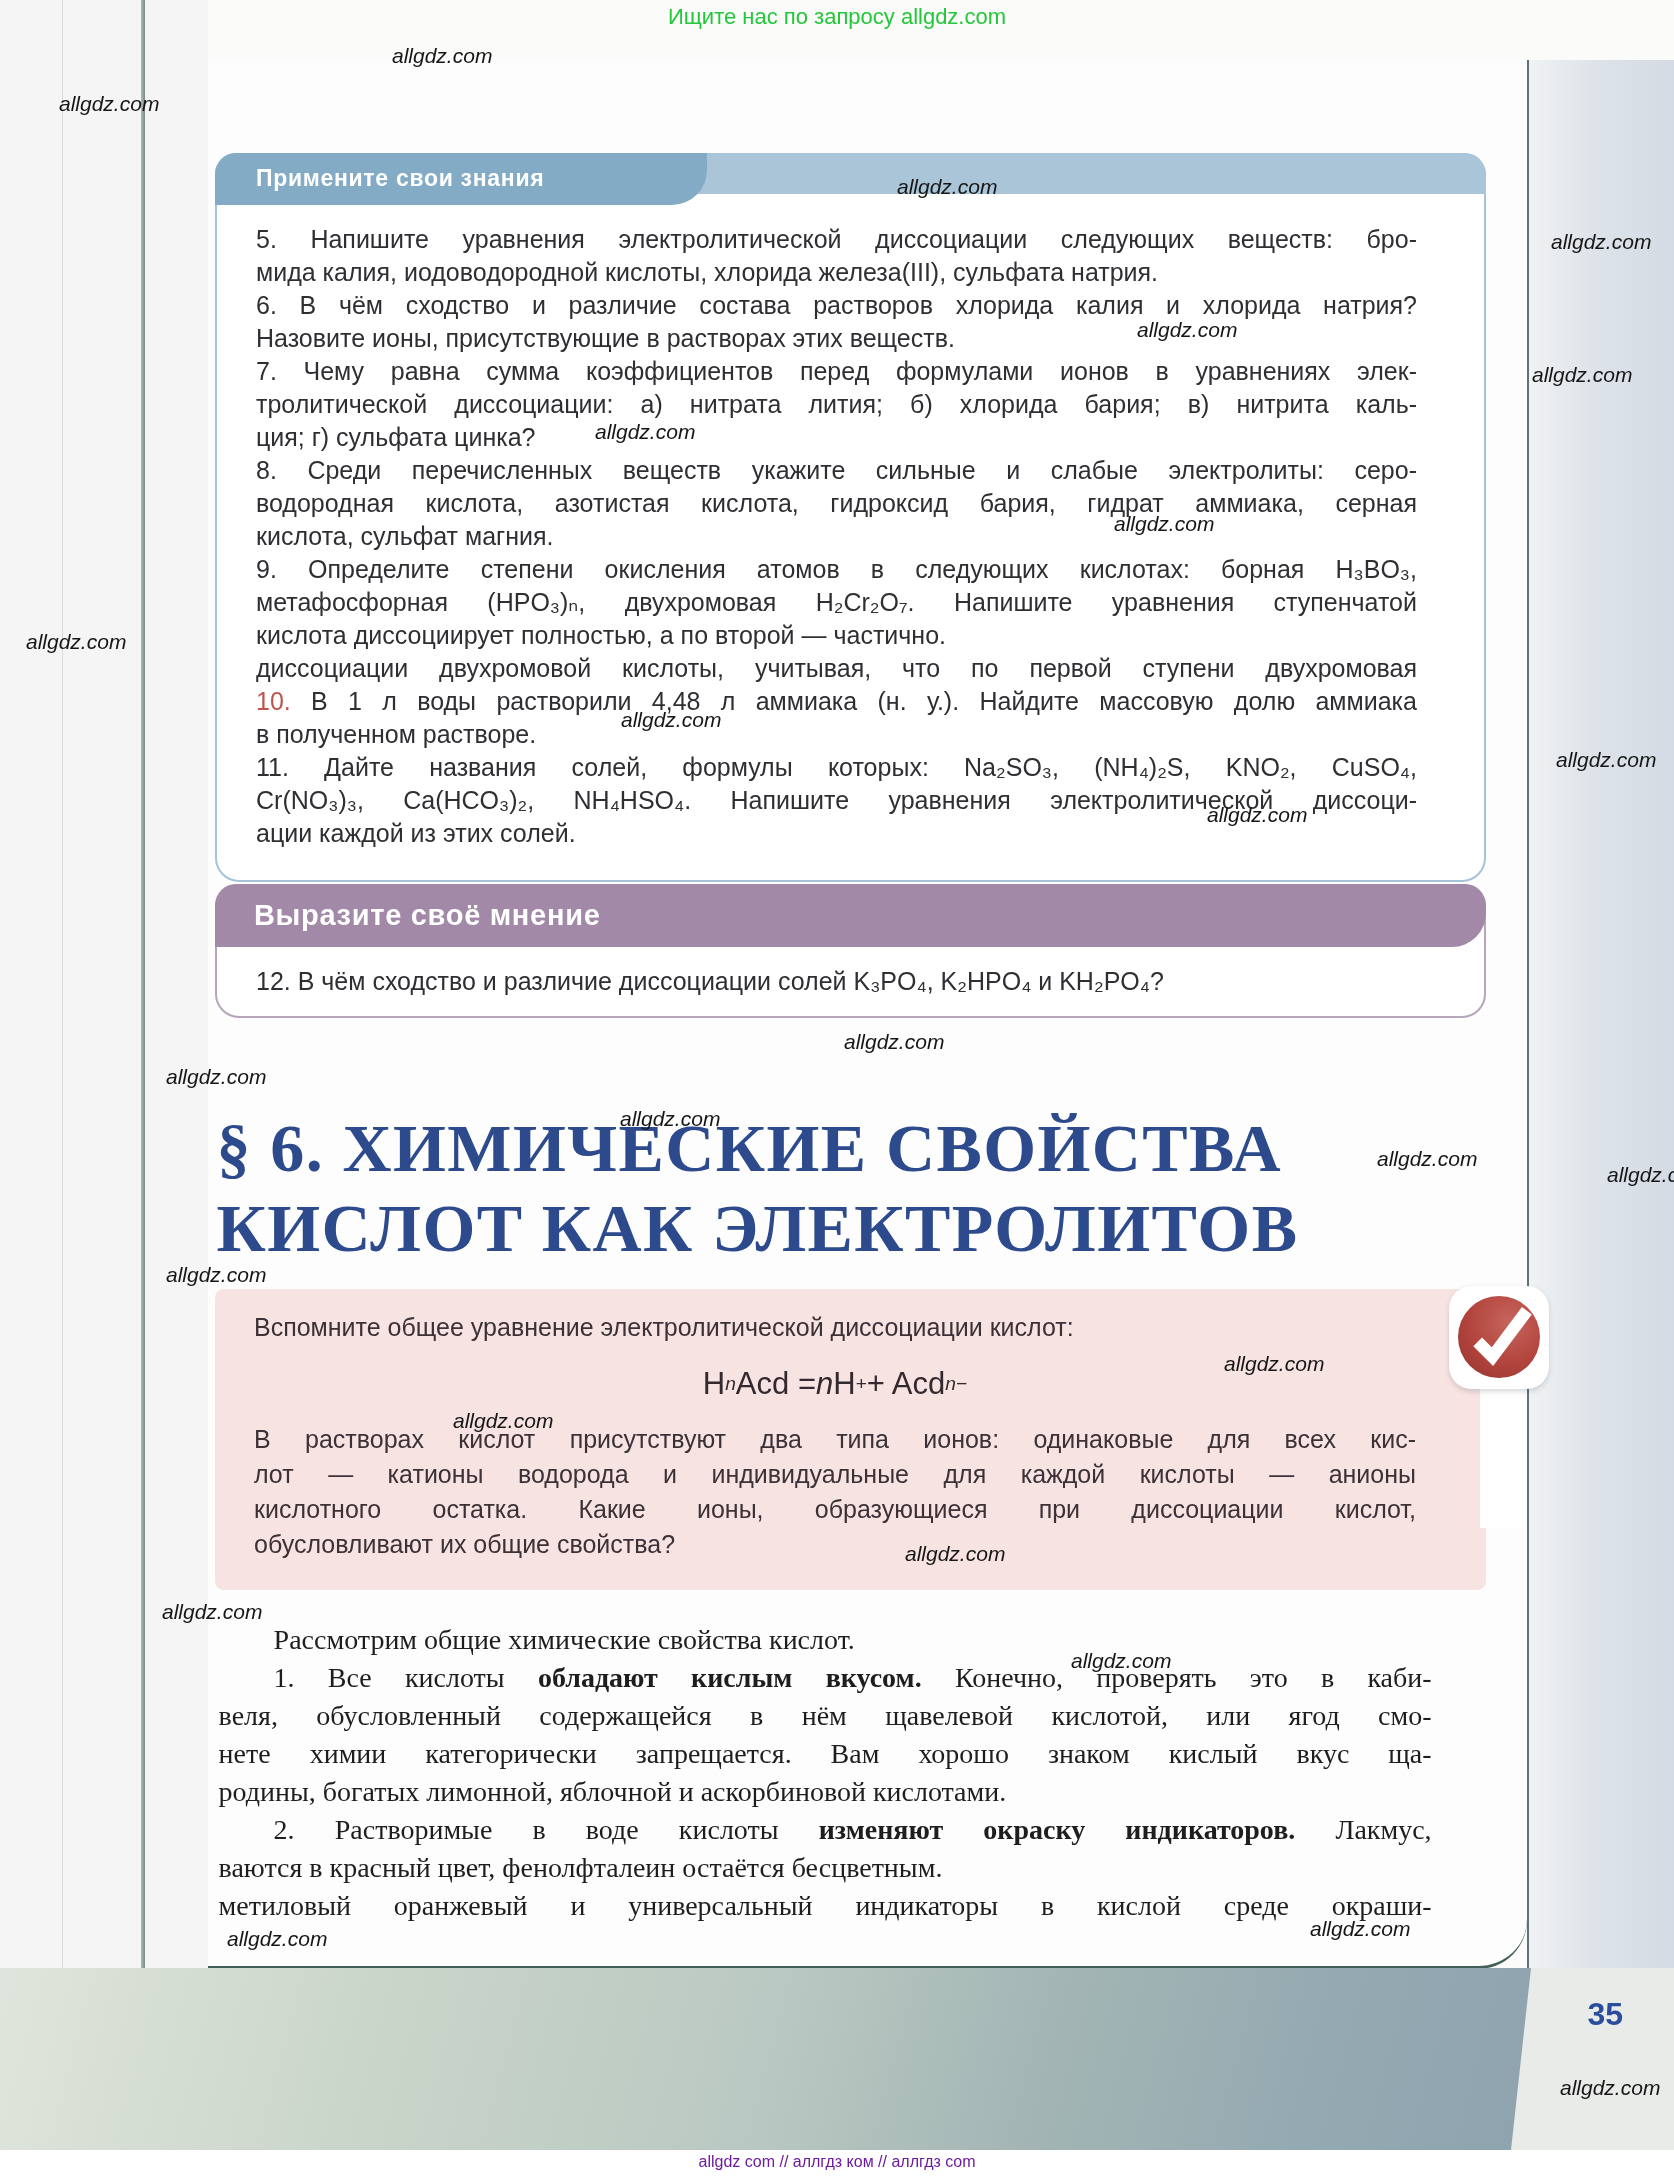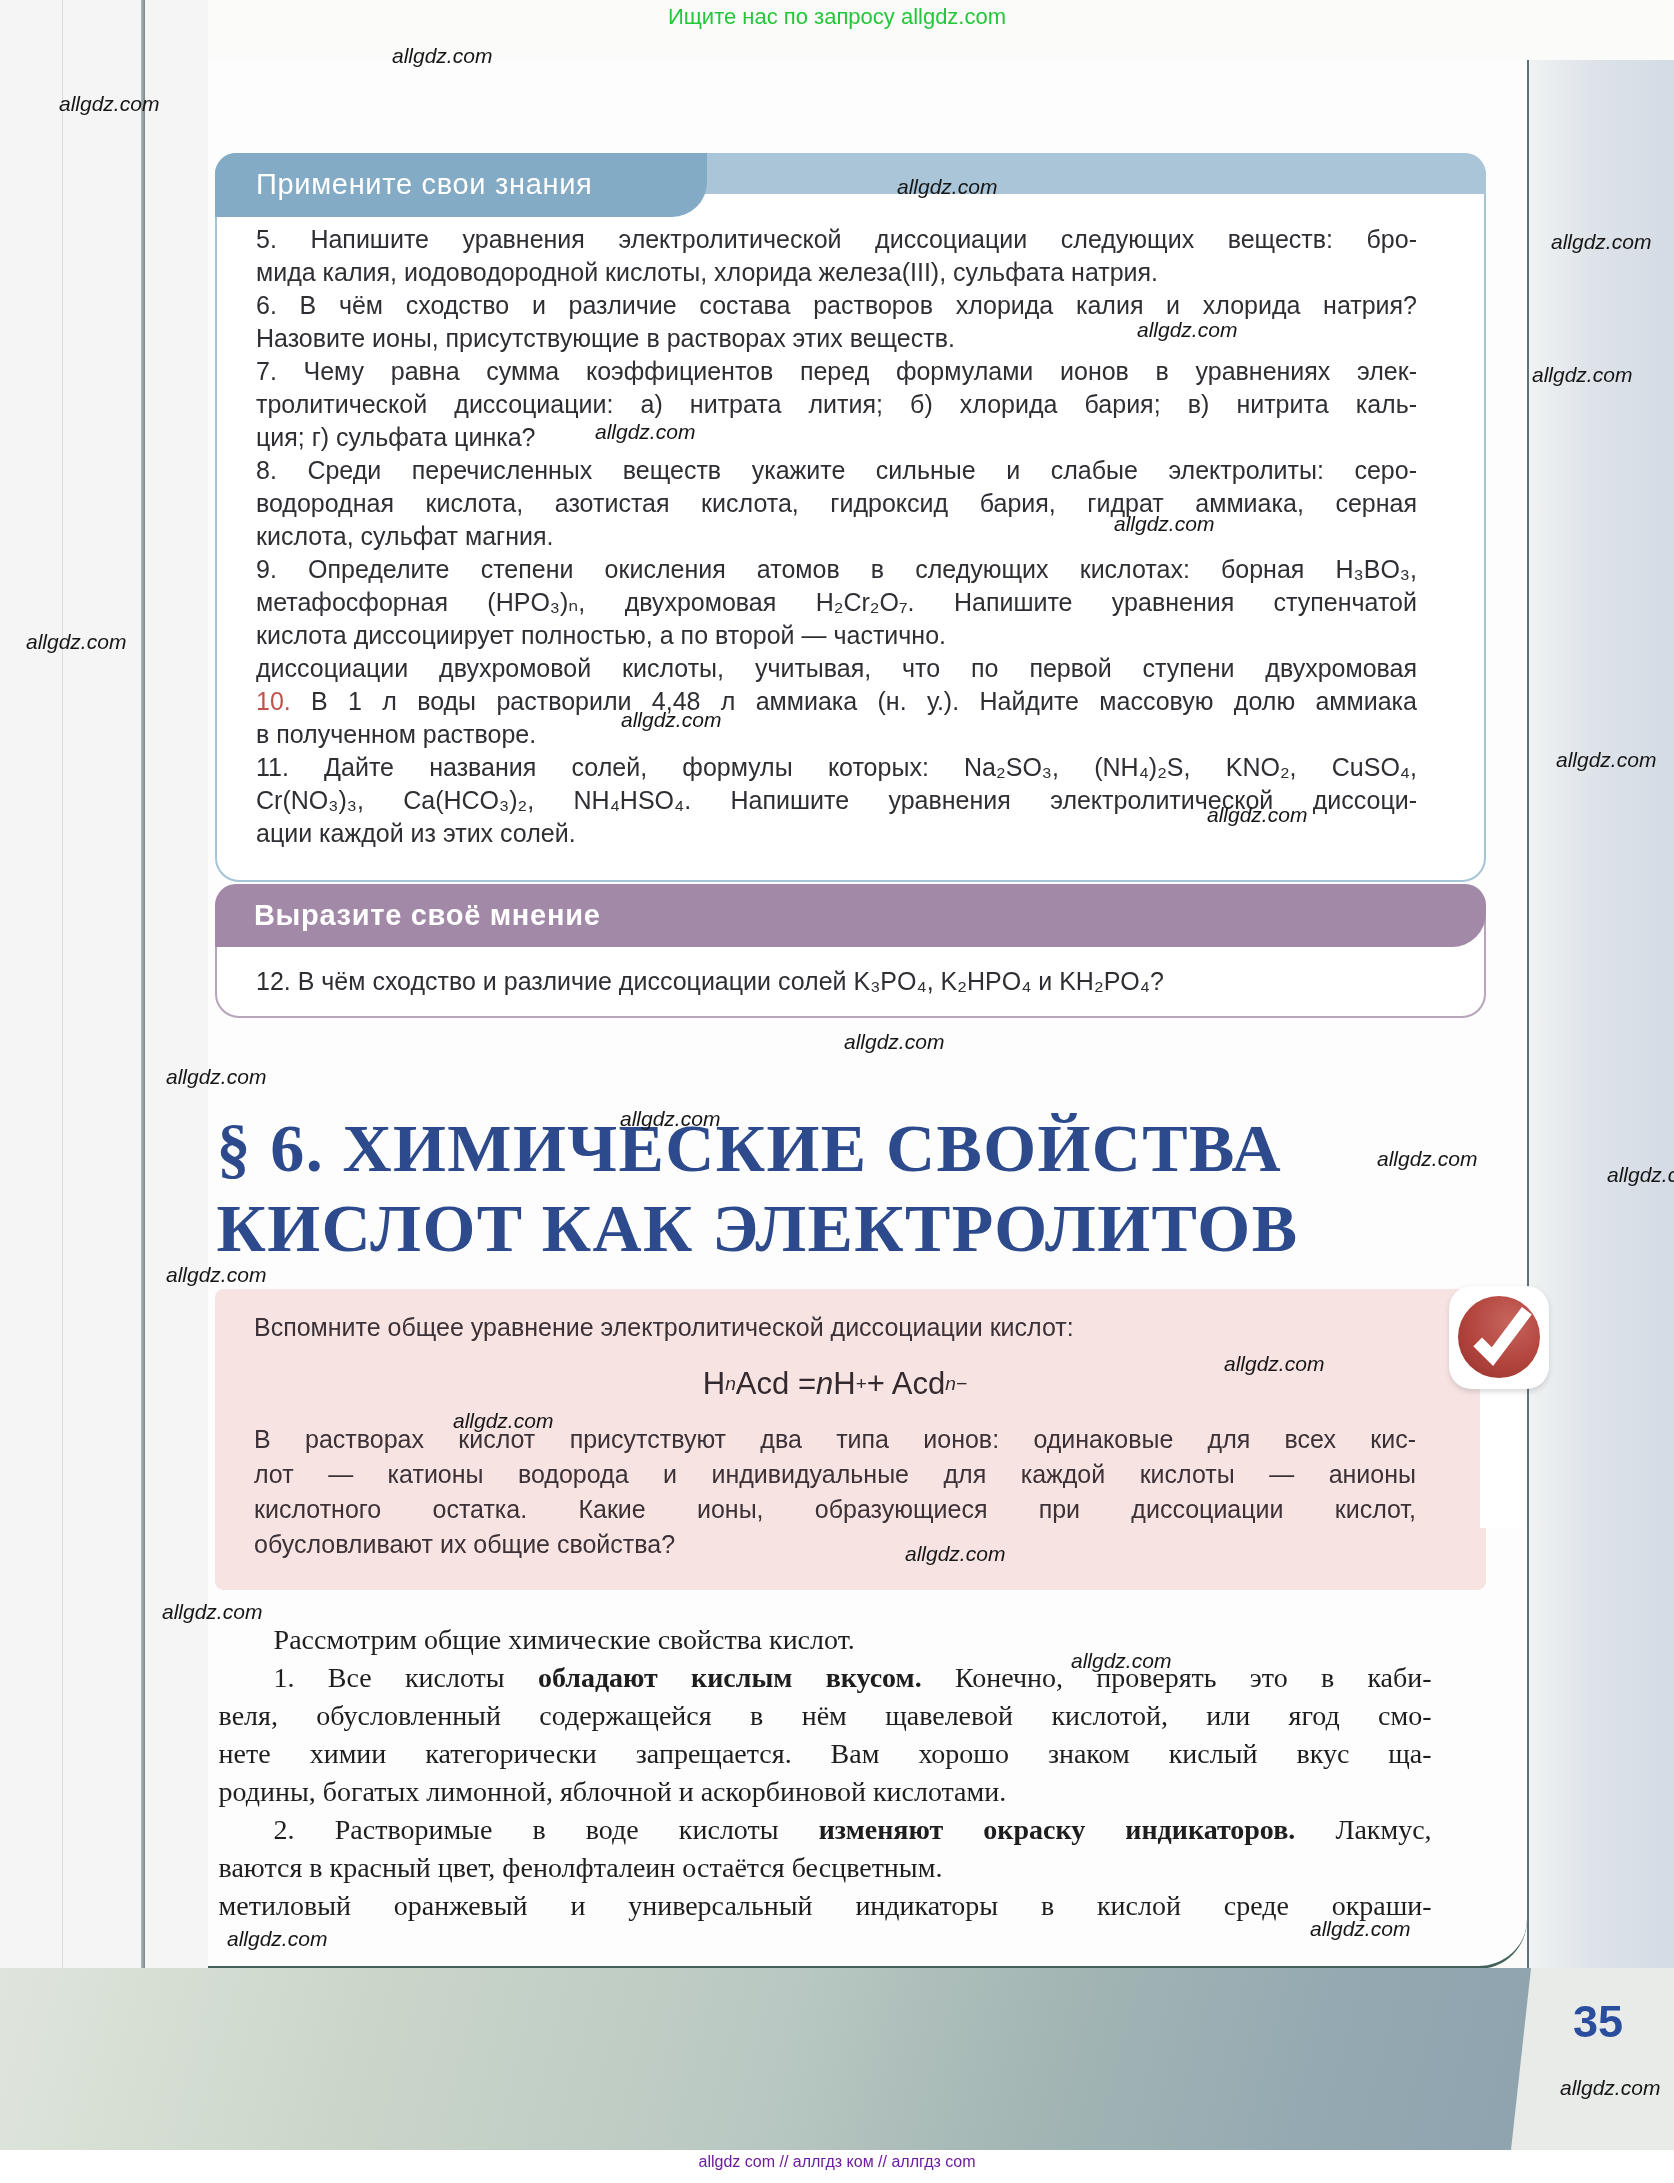--- a/index.html
+++ b/index.html
@@ -30,9 +30,9 @@
         border:2.1px solid #a6c4d8;border-radius:24px;box-sizing:border-box;}
   .apply-strip{position:absolute;left:-2.1px;top:-2.1px;right:-2.1px;height:41px;background:#a9c5d7;
         border-radius:21px 21px 0 0;}
-  .apply-label{position:absolute;left:-2.1px;top:-2.1px;width:492px;height:64px;background:#84abc5;
+  .apply-label{position:absolute;left:-2.1px;top:-2.1px;width:492px;height:52px;background:#84abc5;
         border-radius:21px 0 35px 0;display:flex;align-items:center;padding-left:41px;box-sizing:border-box;
-        color:#ffffff;font-weight:normal;font-size:29px;letter-spacing:0.7px;}
+        color:#ffffff;font-weight:bold;font-size:23px;letter-spacing:0.7px;}
   .tasks{position:absolute;left:39px;top:68px;width:1161px;}
   .tline{font-size:25px;line-height:33px;color:#2e2e33;white-space:nowrap;}
   .tline.j{white-space:normal;text-align:justify;text-align-last:justify;}

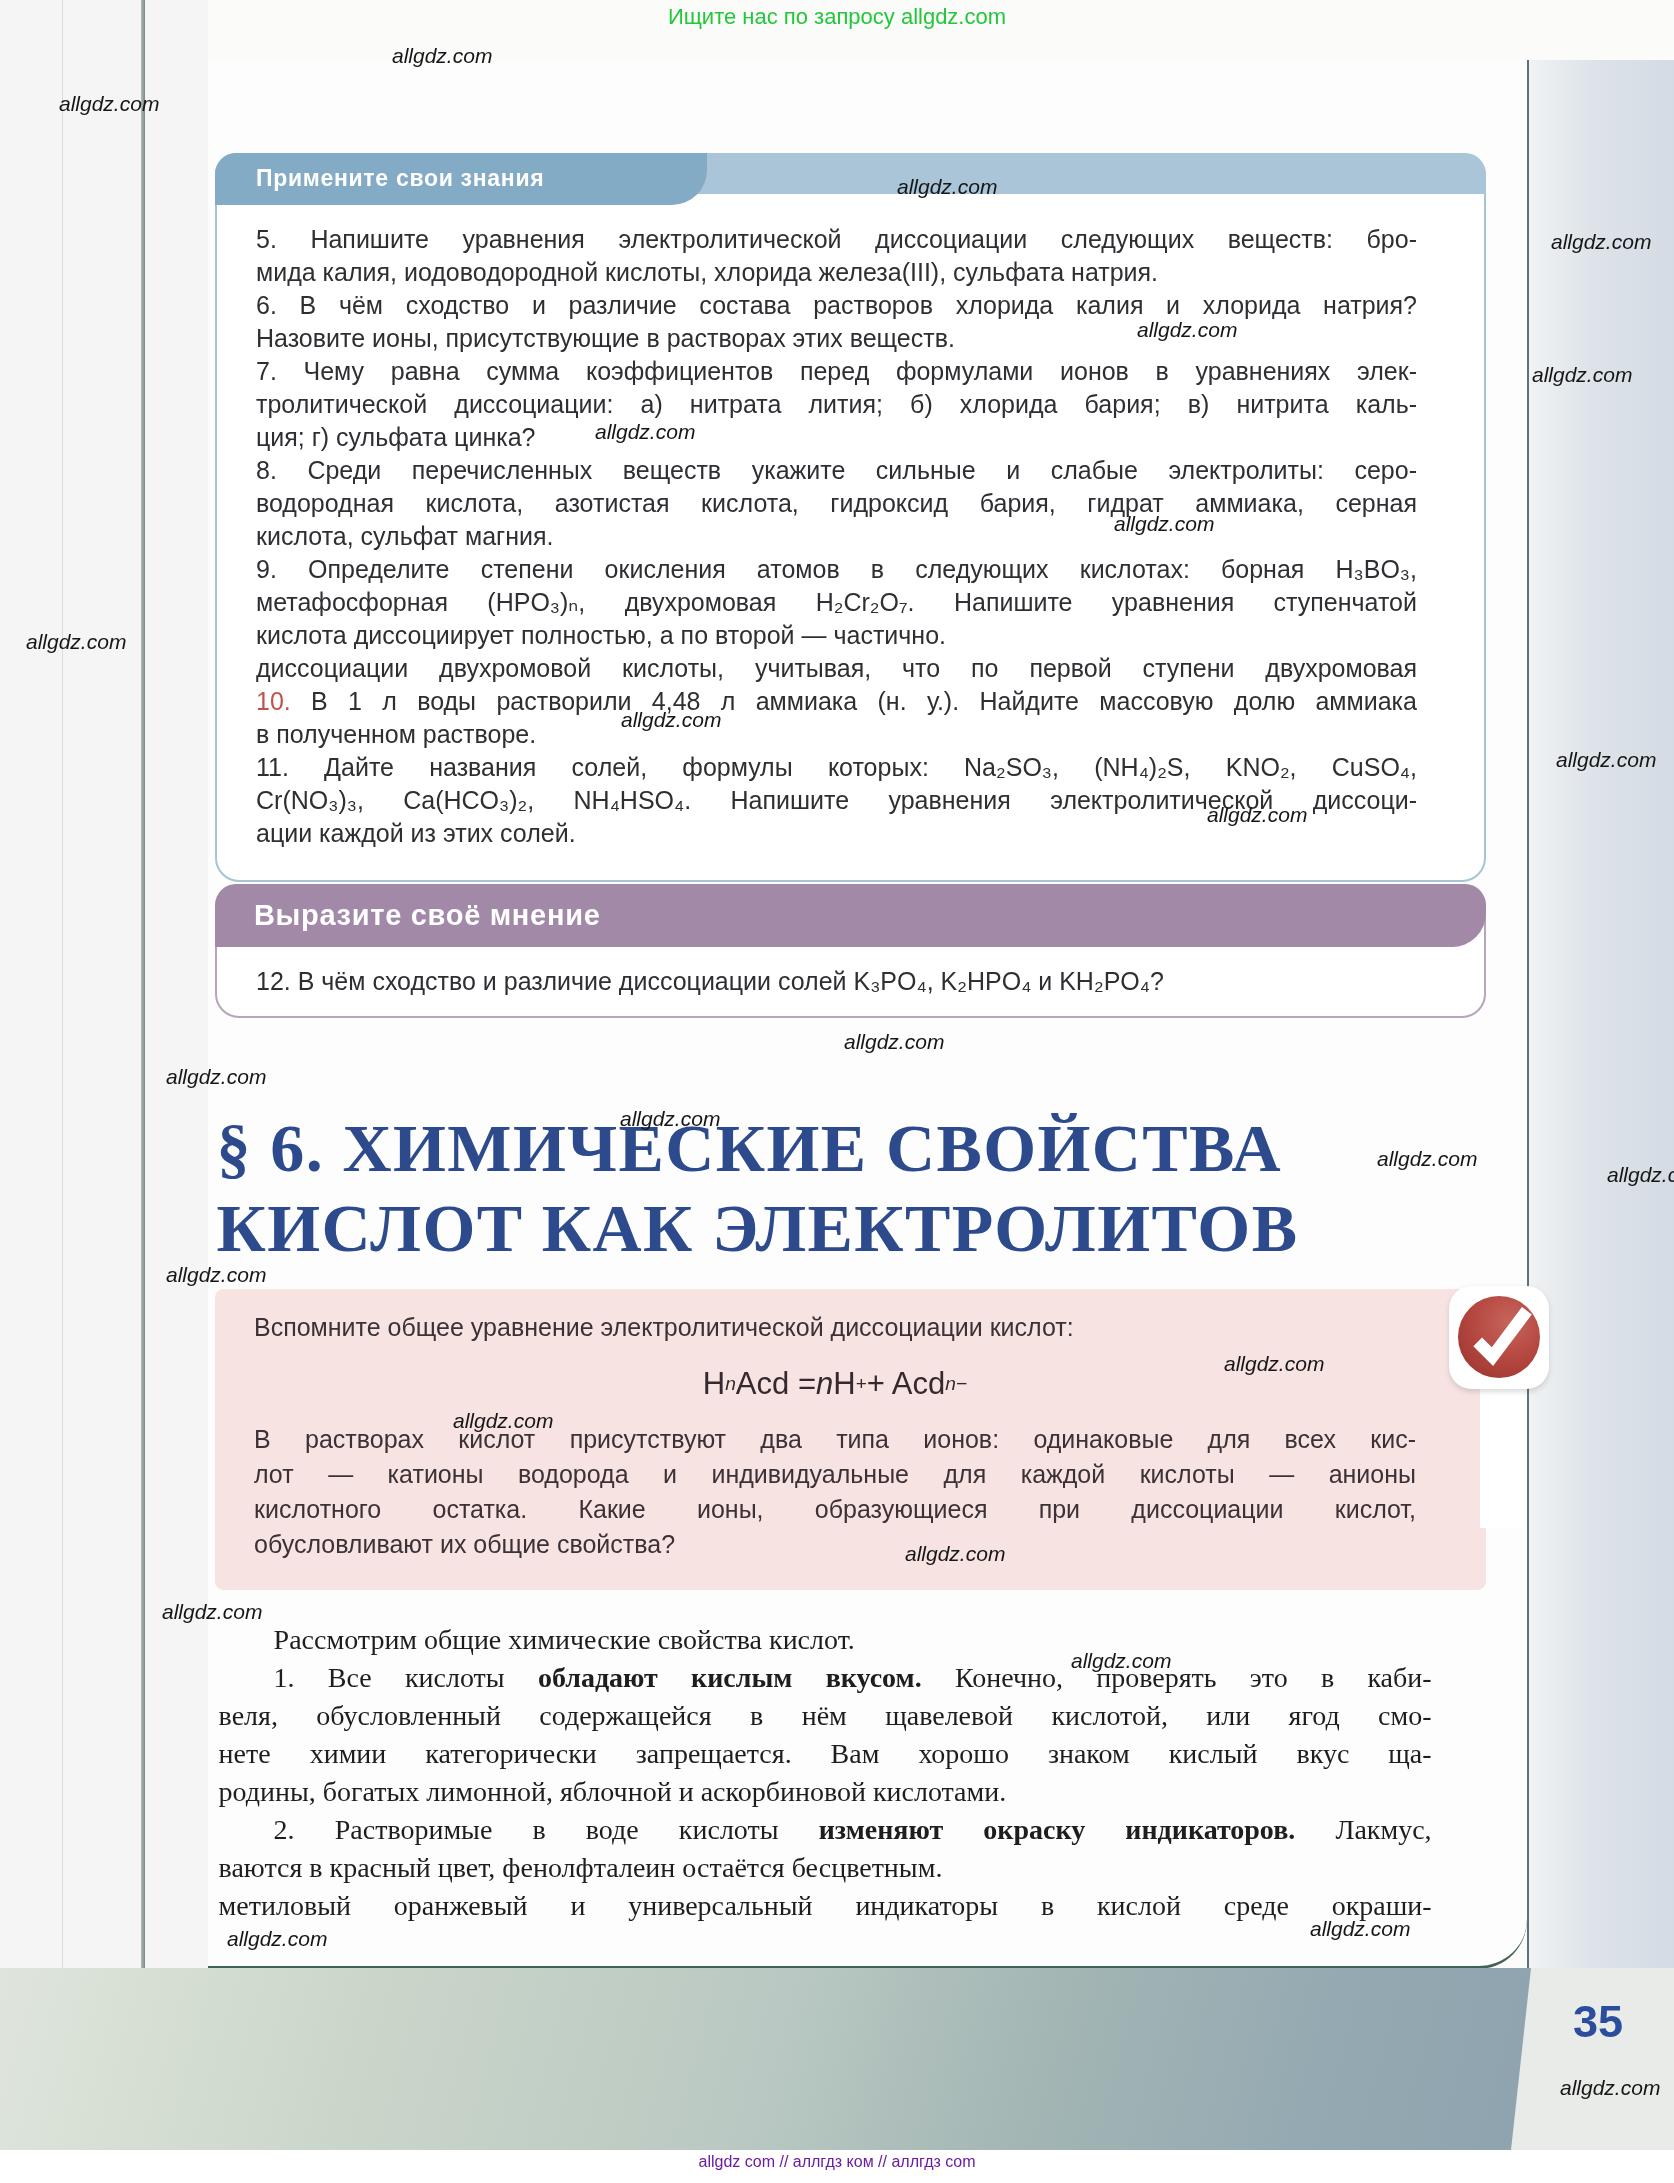--- a/index.html
+++ b/index.html
@@ -19,7 +19,7 @@
         background:linear-gradient(105deg,#dfe5dc 0%,#cbd6ca 22%,#b9c8c2 46%,#a3b6b4 62%,#95a9b2 78%,#8fa3af 92%);}
   .corner-light{position:absolute;right:0;top:0;width:163px;height:100%;background:#e9ebe9;
         clip-path:polygon(20px 0,100% 0,100% 100%,0 100%);}
-  .page-num{position:absolute;right:51px;top:28px;color:#2b4d9e;font-weight:bold;font-size:45px;}
+  .page-num{position:absolute;right:51px;top:28px;color:#2b4d9e;font-weight:bold;font-size:32px;}
   .footer-strip{position:absolute;left:0;top:2150px;width:1674px;height:33px;background:#ffffff;}
   .footer-text{display:block;text-align:center;margin-top:2.8px;color:#6d1c9f;font-size:16px;}
   .promo{position:absolute;left:0;right:0;top:3.5px;text-align:center;color:#23c73a;font-size:22px;}

